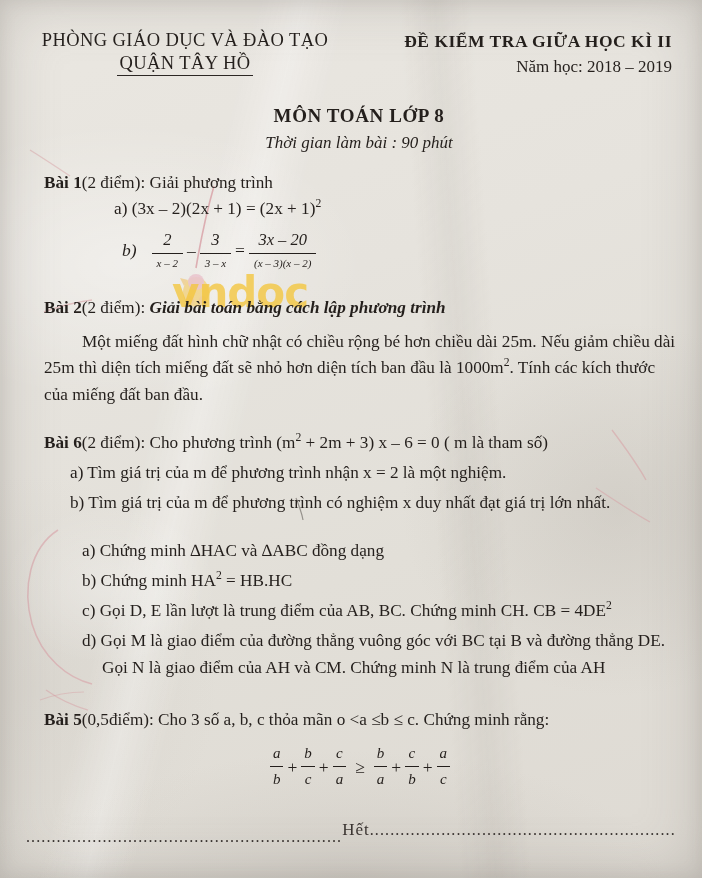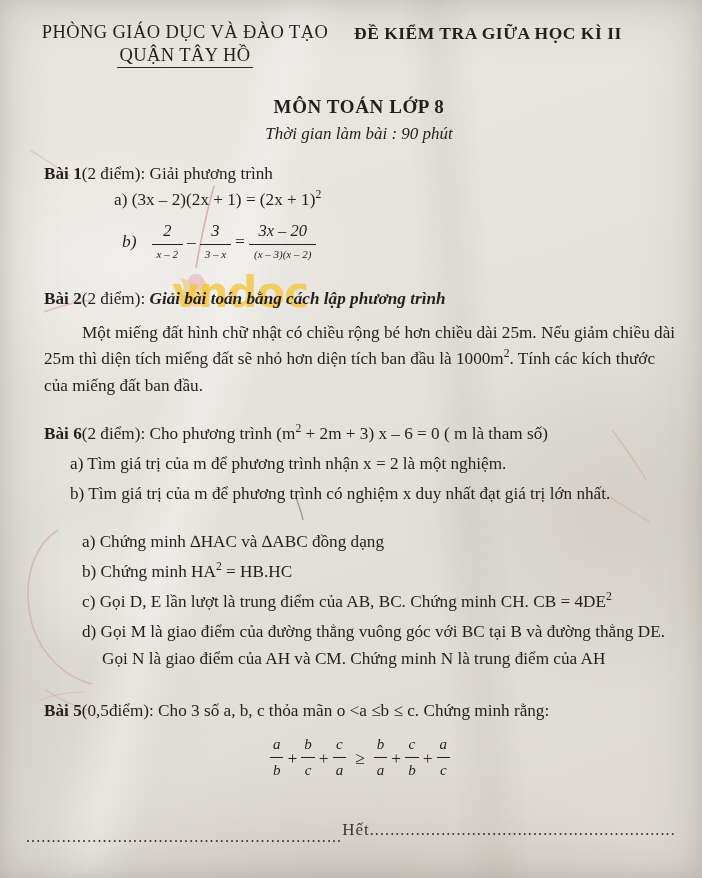--- a/index.html
+++ b/index.html
@@ -75,7 +75,7 @@
 
   .hdr {
     display: flex;
-    padding: 22px 30px 0 26px;
+    padding: 30px 30px 0 26px;
     gap: 10px;
   }
   .hdr-left  { width: 318px; text-align: center; }

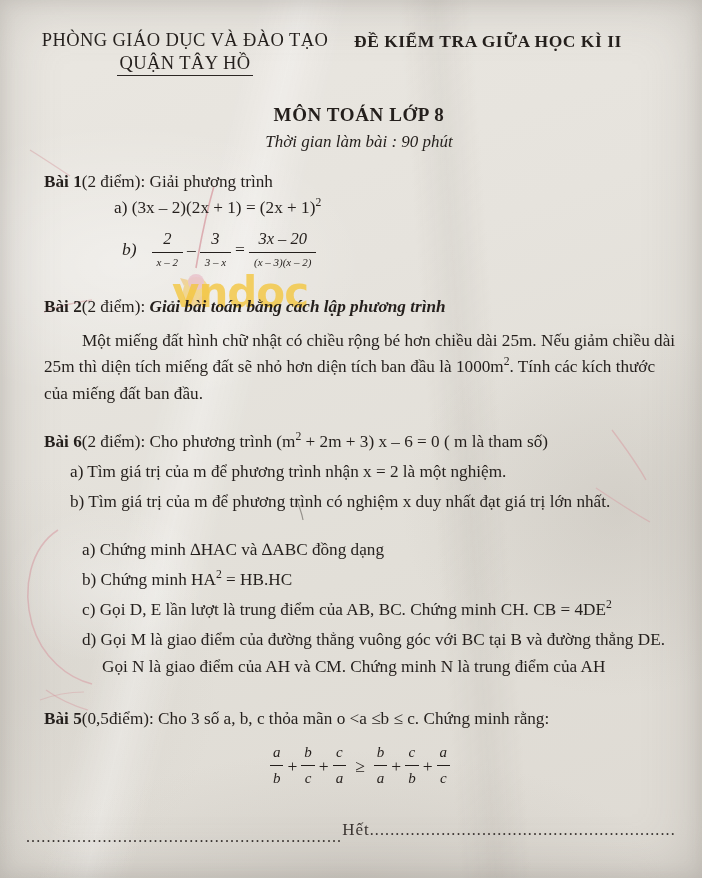--- a/index.html
+++ b/index.html
@@ -79,7 +79,7 @@
     gap: 10px;
   }
   .hdr-left  { width: 318px; text-align: center; }
-  .hdr-right { flex: 1; text-align: left; padding-top: 1px; }
+  .hdr-right { flex: 1; text-align: right; padding-top: 1px; }
 
   .hdr-l1 {
     font-size: 18.5px;

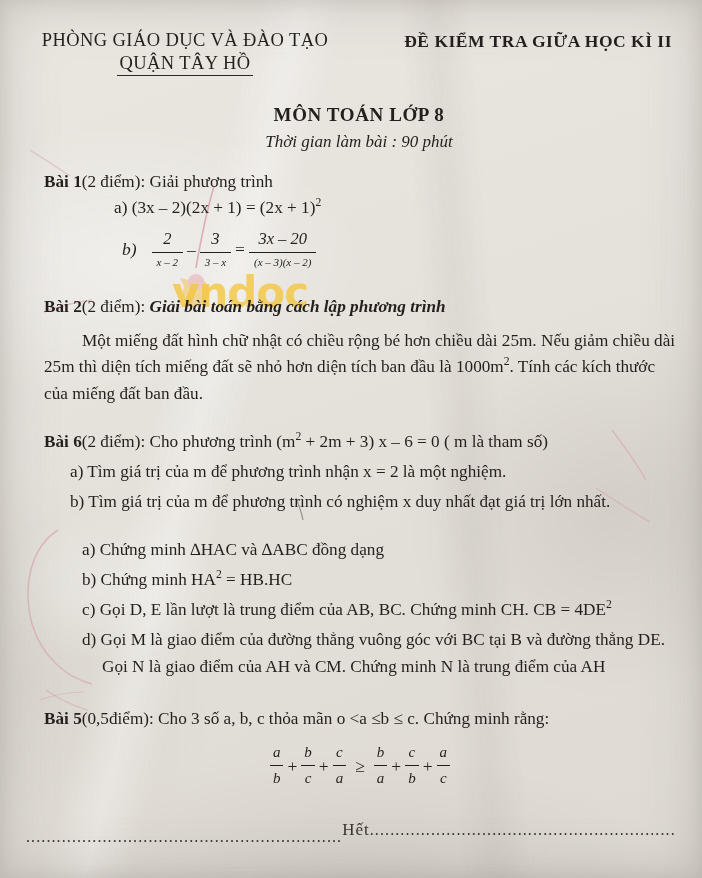--- a/index.html
+++ b/index.html
@@ -222,6 +222,7 @@
       </div>
       <div class="hdr-right">
         <div class="hdr-r1">ĐỀ KIỂM TRA GIỮA HỌC KÌ II</div>
+        <div class="hdr-r2">Năm học: 2018 – 2019</div>
       </div>
     </div>
 

